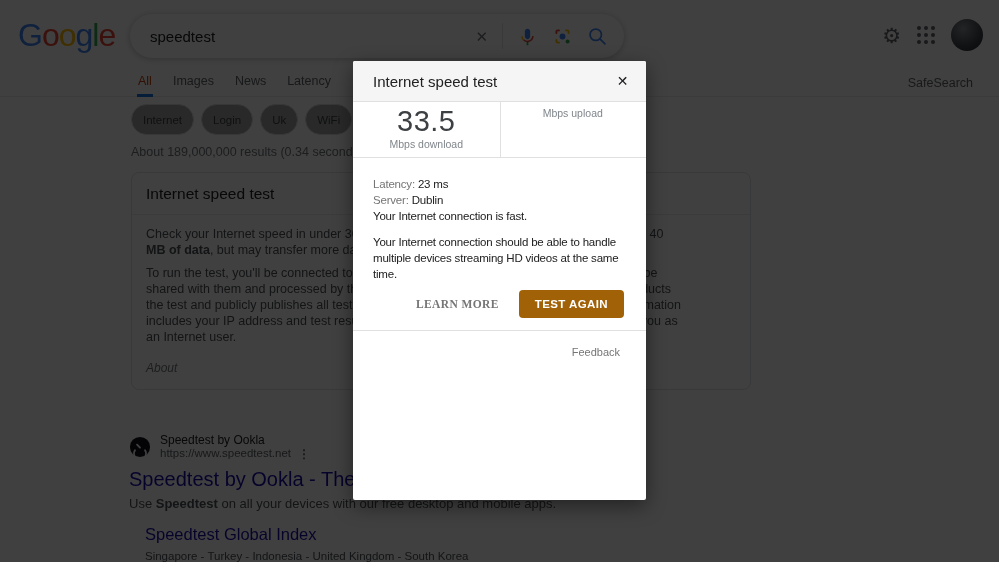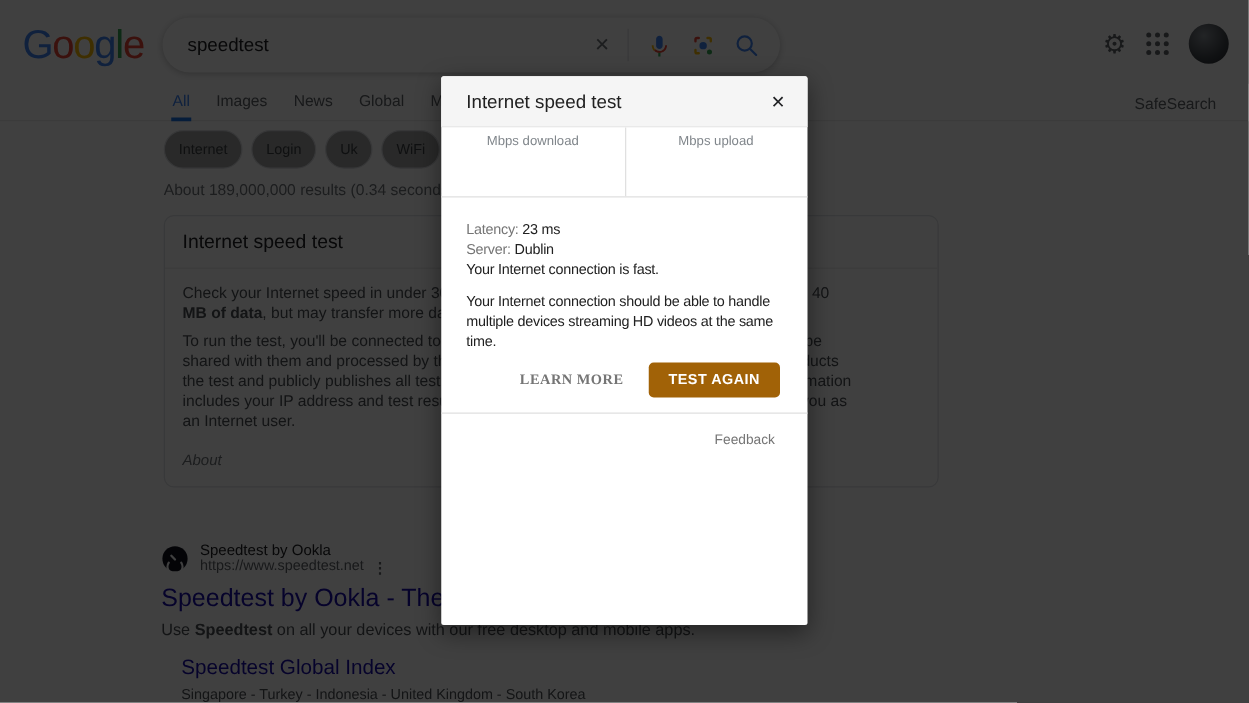--- a/index.html
+++ b/index.html
@@ -33,7 +33,7 @@
   .tabbar { position:absolute; top:67px; left:0; width:999px; height:30px; border-bottom:1px solid #ebebeb; background:#fff; }
   .tabs { position:absolute; left:137px; top:0; height:30px; display:flex; gap:19px; }
   .tab { font-size:12.5px; color:#5f6368; padding:7px 1px 0; height:30px; cursor:pointer; }
-  .tab.active { color:#3b82f6; border-bottom:3px solid #1a73e8; }
+  .tab.active { color:#c2410c; border-bottom:3px solid #1a73e8; }
   .safesearch { position:absolute; right:26px; top:9px; font-size:12.5px; color:#5f6368; cursor:pointer; }
 
   

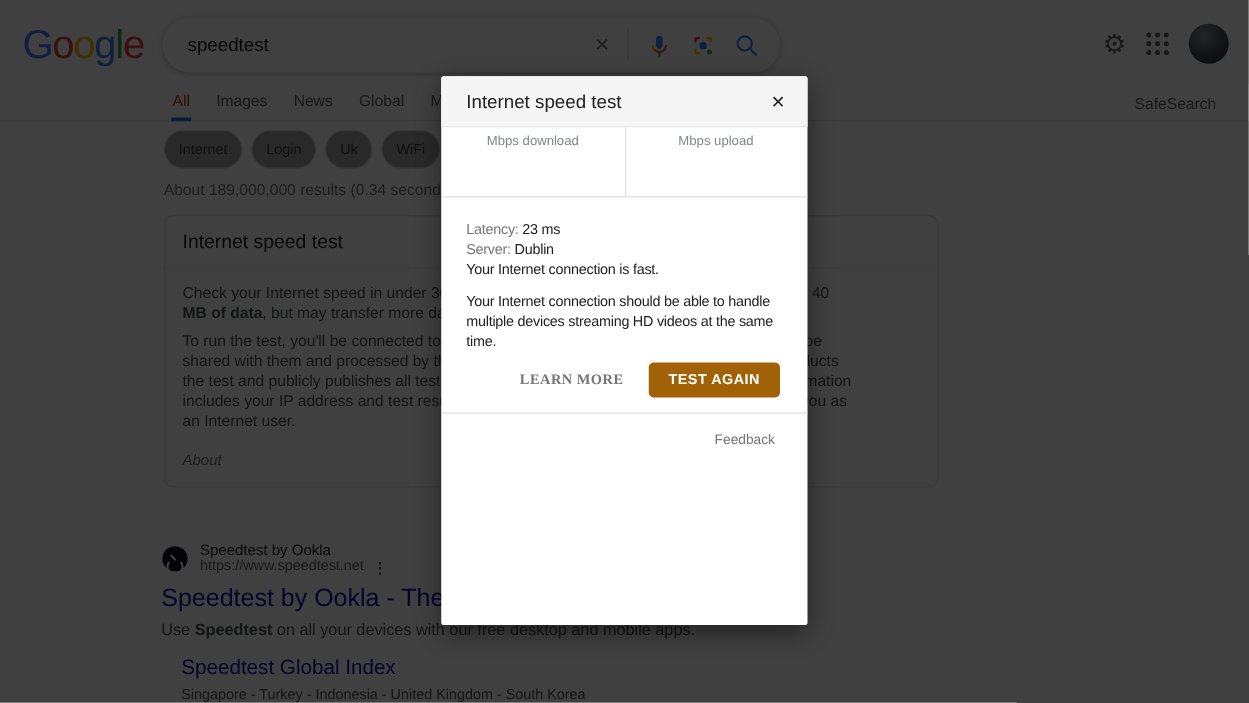--- a/index.html
+++ b/index.html
@@ -153,7 +153,7 @@
       <div class="tab active">All</div>
       <div class="tab">Images</div>
       <div class="tab">News</div>
-      <div class="tab">Global</div>
+      <div class="tab">Latency</div>
       <div class="tab">Maps</div>
     </div>
   <div class="safesearch">SafeSearch</div>

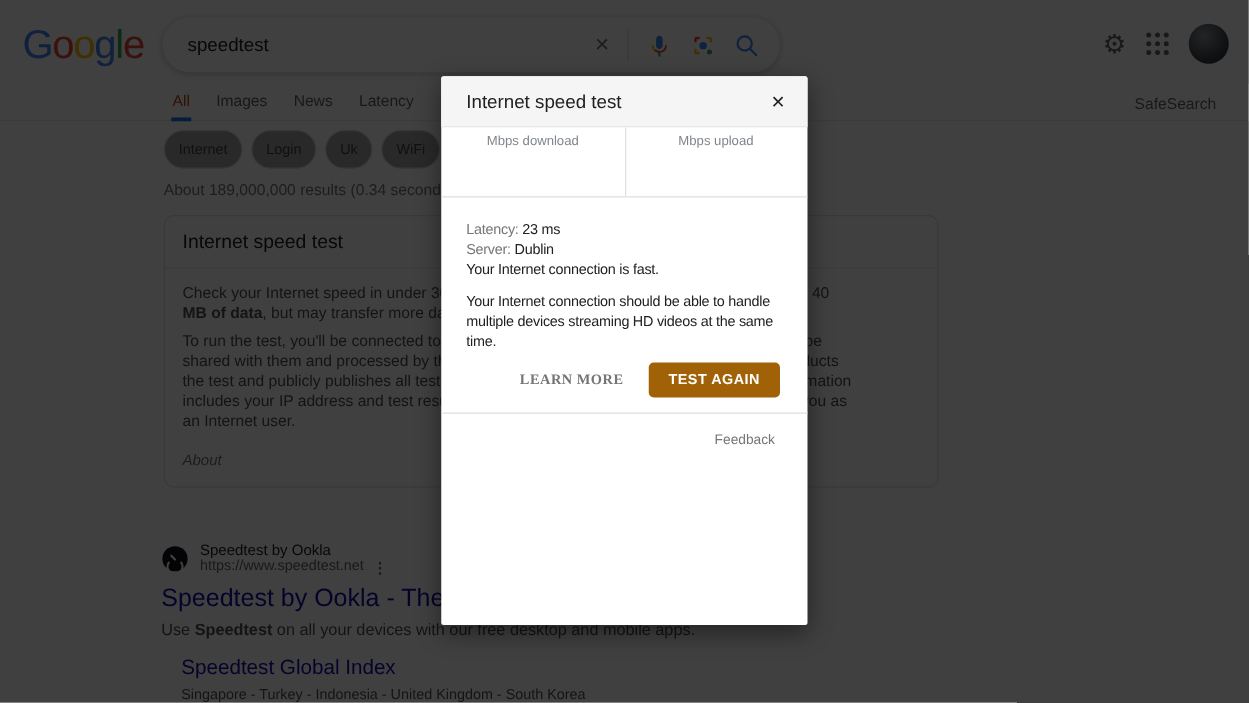--- a/index.html
+++ b/index.html
@@ -219,6 +219,7 @@
   </div>
   <div class="modal-stats">
     <div class="stat-cell">
+      <div class="stat-value">33.5</div>
       <div class="stat-label">Mbps download</div>
     </div>
     <div class="stats-vdivider"></div>

